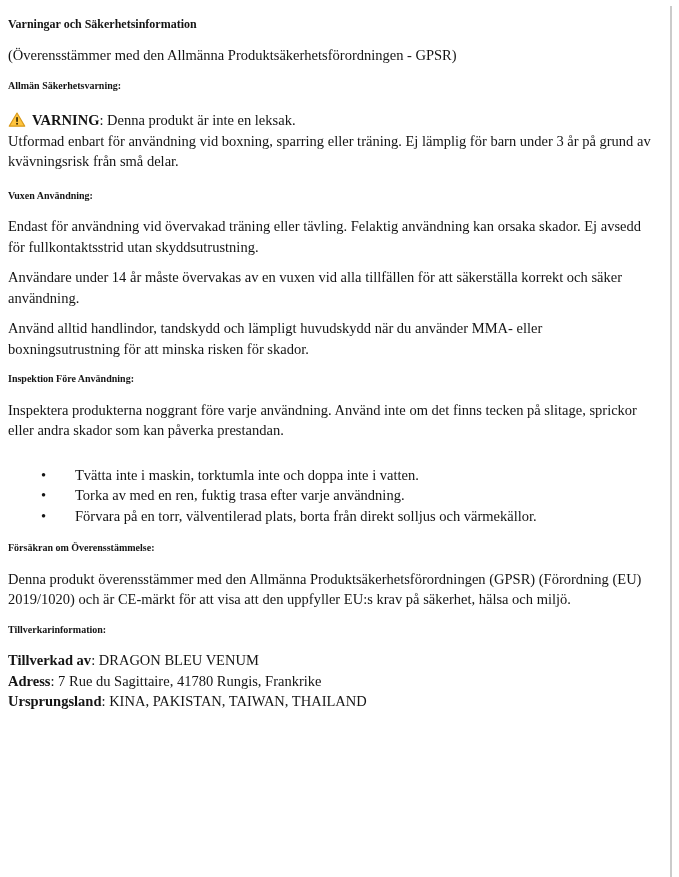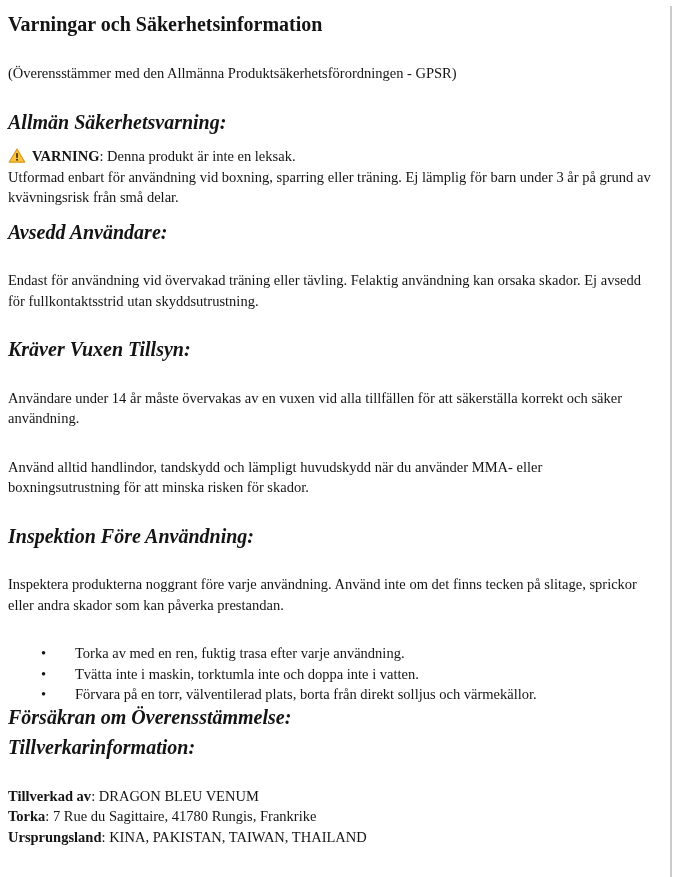--- a/index.html
+++ b/index.html
@@ -20,7 +20,7 @@
     padding: 10px 26px 0 8px;
   }
   h1 {
-    font-size: 20px;
+    font-size: 12px;
     font-weight: bold;
     margin: 4px 0 10px 0;
     line-height: 21px;

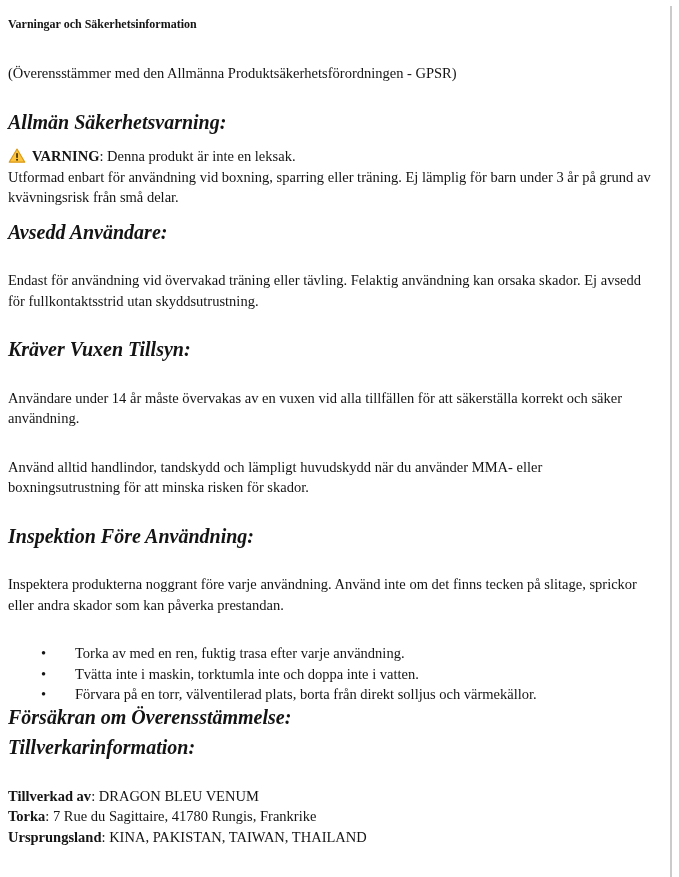--- a/index.html
+++ b/index.html
@@ -33,7 +33,7 @@
     font-style: italic;
   }
   p {
-    margin: 28px 0;
+    margin: 10px 0;
   }
   .warning-block { margin: 14px 0; }
   .warning-line { display: block; }

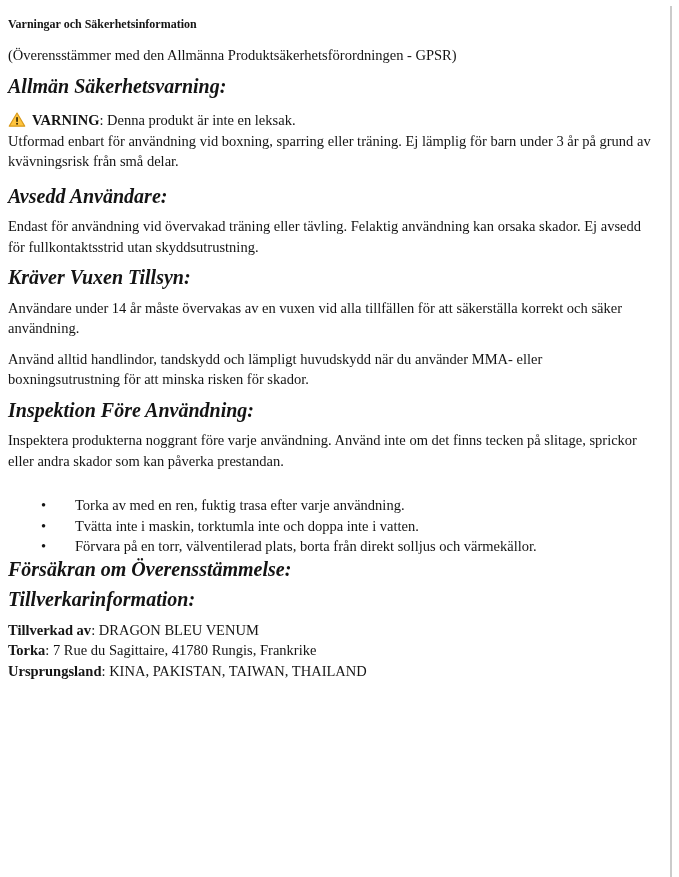--- a/index.html
+++ b/index.html
@@ -26,11 +26,10 @@
     line-height: 21px;
   }
   h2 {
-    font-size: 20px;
+    font-size: 10px;
     font-weight: bold;
     margin: 10px 0;
     line-height: 20.5px;
-    font-style: italic;
   }
   p {
     margin: 10px 0;

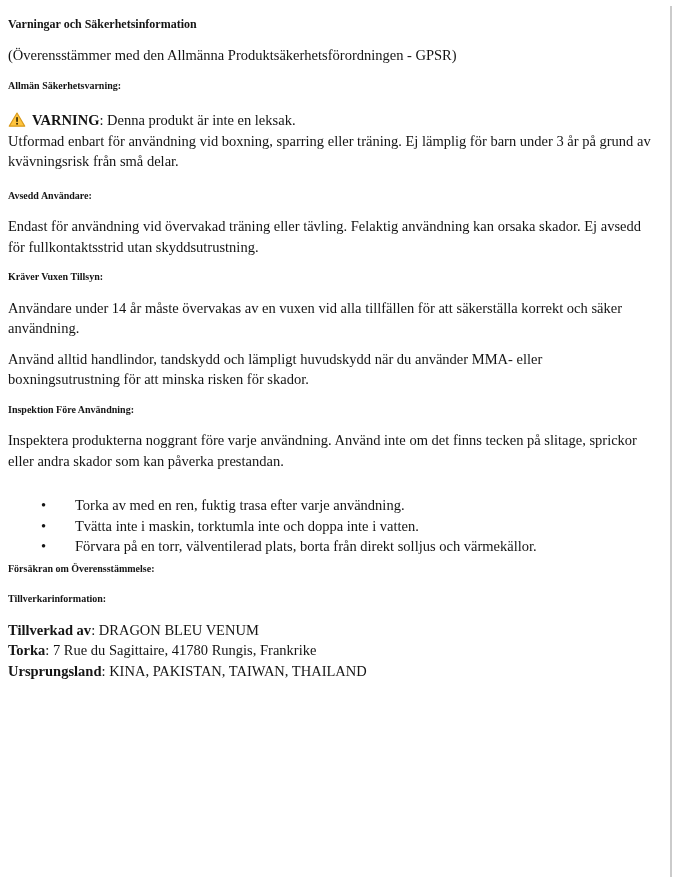--- a/index.html
+++ b/index.html
@@ -91,7 +91,7 @@
     <span>Utformad enbart för användning vid boxning, sparring eller träning. Ej lämplig för barn under 3 år på grund av kvävningsrisk från små delar.</span>
   </div>
 
-  <h2>Avsedd Användare:</h2>
+  <h2>Vuxen Användning:</h2>
   <p>Endast för användning vid övervakad träning eller tävling. Felaktig användning kan orsaka skador. Ej avsedd för fullkontaktsstrid utan skyddsutrustning.</p>
 
   <h2>Kräver Vuxen Tillsyn:</h2>

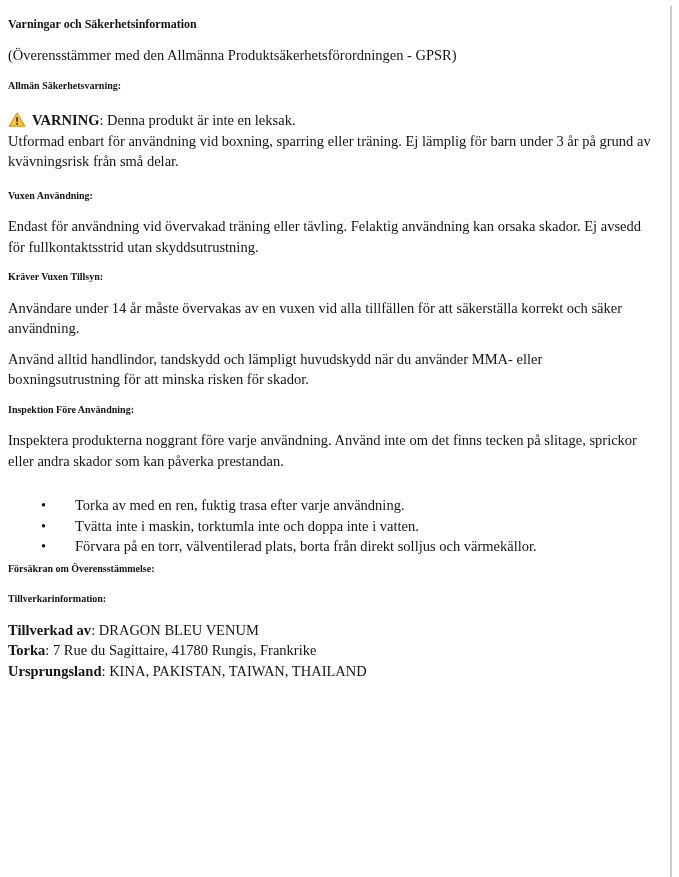--- a/index.html
+++ b/index.html
@@ -94,7 +94,6 @@
   <h2>Vuxen Användning:</h2>
   <p>Endast för användning vid övervakad träning eller tävling. Felaktig användning kan orsaka skador. Ej avsedd för fullkontaktsstrid utan skyddsutrustning.</p>
 
-  <h2>Kräver Vuxen Tillsyn:</h2>
   <p>Användare under 14 år måste övervakas av en vuxen vid alla tillfällen för att säkerställa korrekt och säker användning.</p>
 
   <p>Använd alltid handlindor, tandskydd och lämpligt huvudskydd när du använder MMA- eller boxningsutrustning för att minska risken för skador.</p>

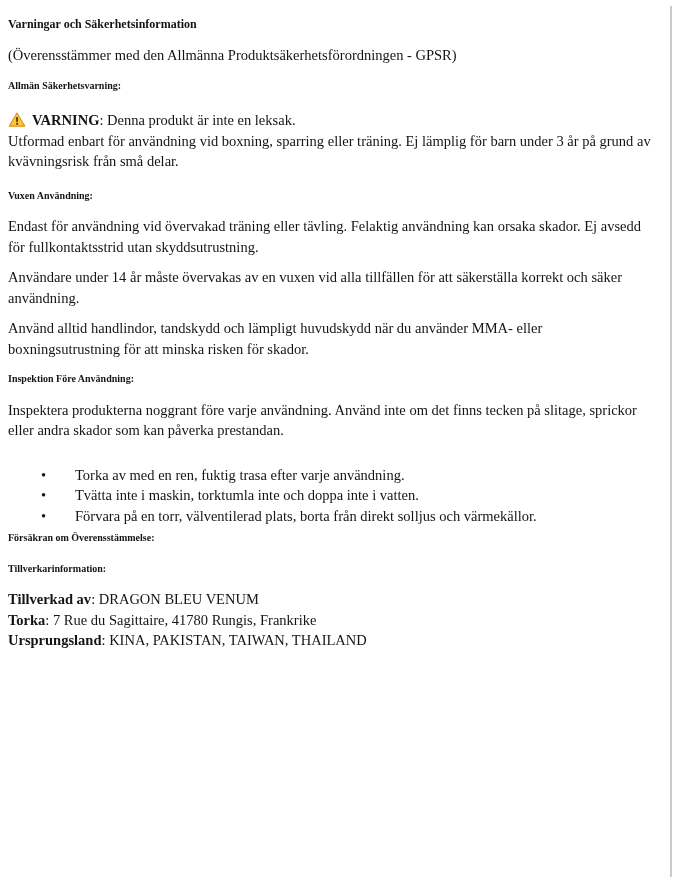--- a/index.html
+++ b/index.html
@@ -102,8 +102,8 @@
   <p>Inspektera produkterna noggrant före varje användning. Använd inte om det finns tecken på slitage, sprickor eller andra skador som kan påverka prestandan.</p>
 
   <ul class="maintenance-list">
+    <li>Tvätta inte i maskin, torktumla inte och doppa inte i vatten.</li>
     <li>Torka av med en ren, fuktig trasa efter varje användning.</li>
-    <li>Tvätta inte i maskin, torktumla inte och doppa inte i vatten.</li>
     <li>Förvara på en torr, välventilerad plats, borta från direkt solljus och värmekällor.</li>
   </ul>
 

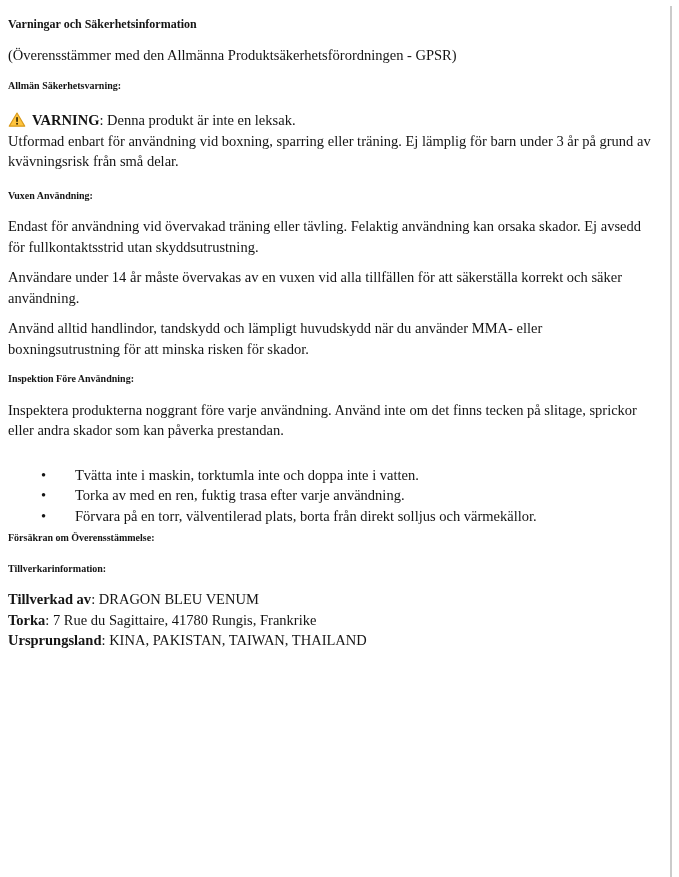--- a/index.html
+++ b/index.html
@@ -60,7 +60,7 @@
     left: 33px;
     top: 0;
   }
-  h2.tight { margin-top: 2px; }
+  h2.tight { margin-top: 12px; }
   .mfr-row { display: block; }
   .edge-line {
     position: absolute;

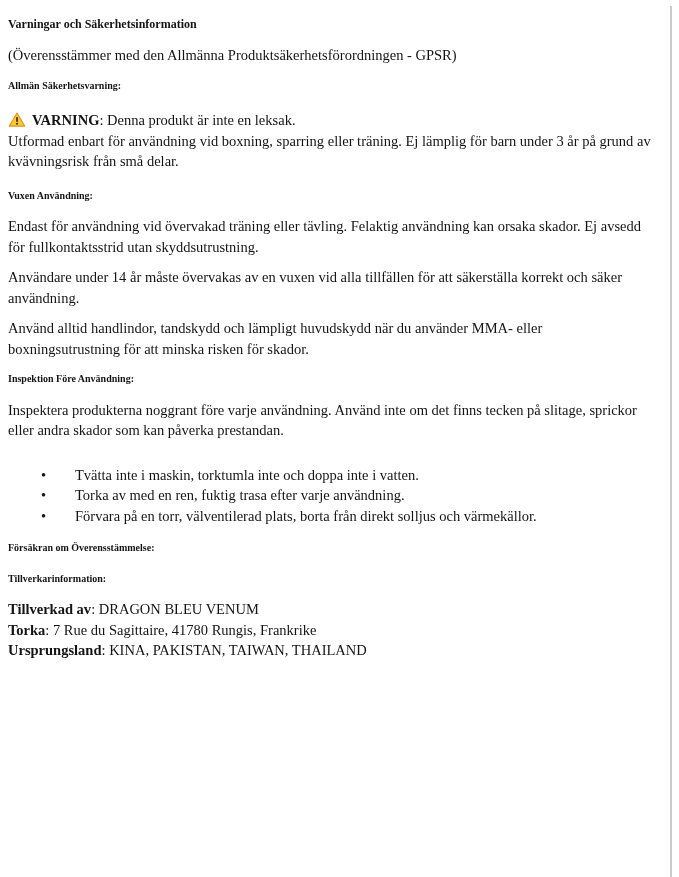--- a/index.html
+++ b/index.html
@@ -108,6 +108,7 @@
   </ul>
 
   <h2 class="tight">Försäkran om Överensstämmelse:</h2>
+  <p>Denna produkt överensstämmer med den Allmänna Produktsäkerhetsförordningen (GPSR) (Förordning (EU) 2019/1020) och är CE-märkt för att visa att den uppfyller EU:s krav på säkerhet, hälsa och miljö.</p>
 
   <h2>Tillverkarinformation:</h2>
   <p>

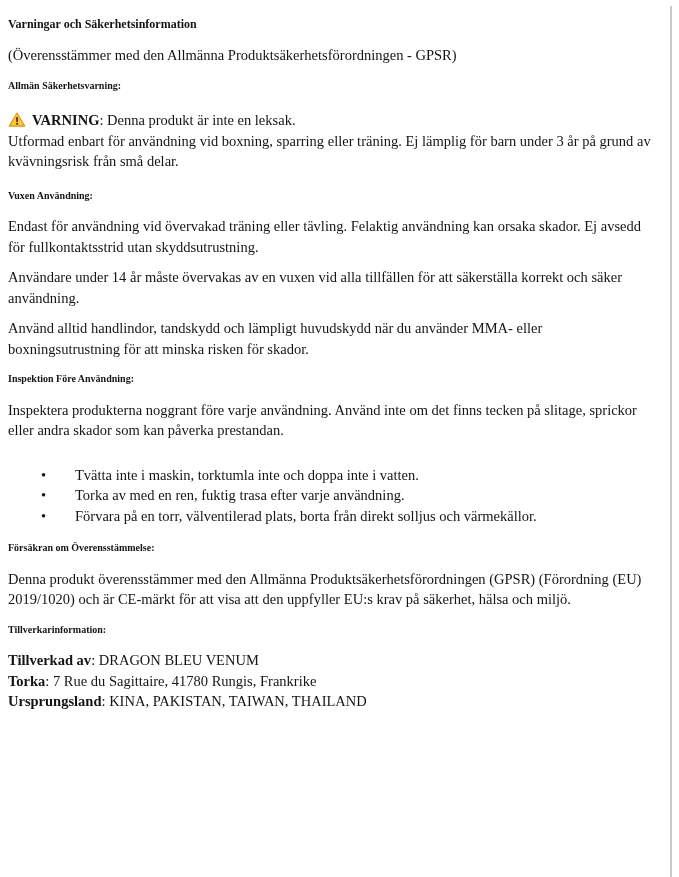--- a/index.html
+++ b/index.html
@@ -113,7 +113,7 @@
   <h2>Tillverkarinformation:</h2>
   <p>
     <span class="mfr-row"><b>Tillverkad av</b><span>: DRAGON BLEU VENUM</span></span>
-    <span class="mfr-row"><b>Torka</b><span>: 7 Rue du Sagittaire, 41780 Rungis, Frankrike</span></span>
+    <span class="mfr-row"><b>Adress</b><span>: 7 Rue du Sagittaire, 41780 Rungis, Frankrike</span></span>
     <span class="mfr-row"><b>Ursprungsland</b><span>: KINA, PAKISTAN, TAIWAN, THAILAND</span></span>
   </p>
 

